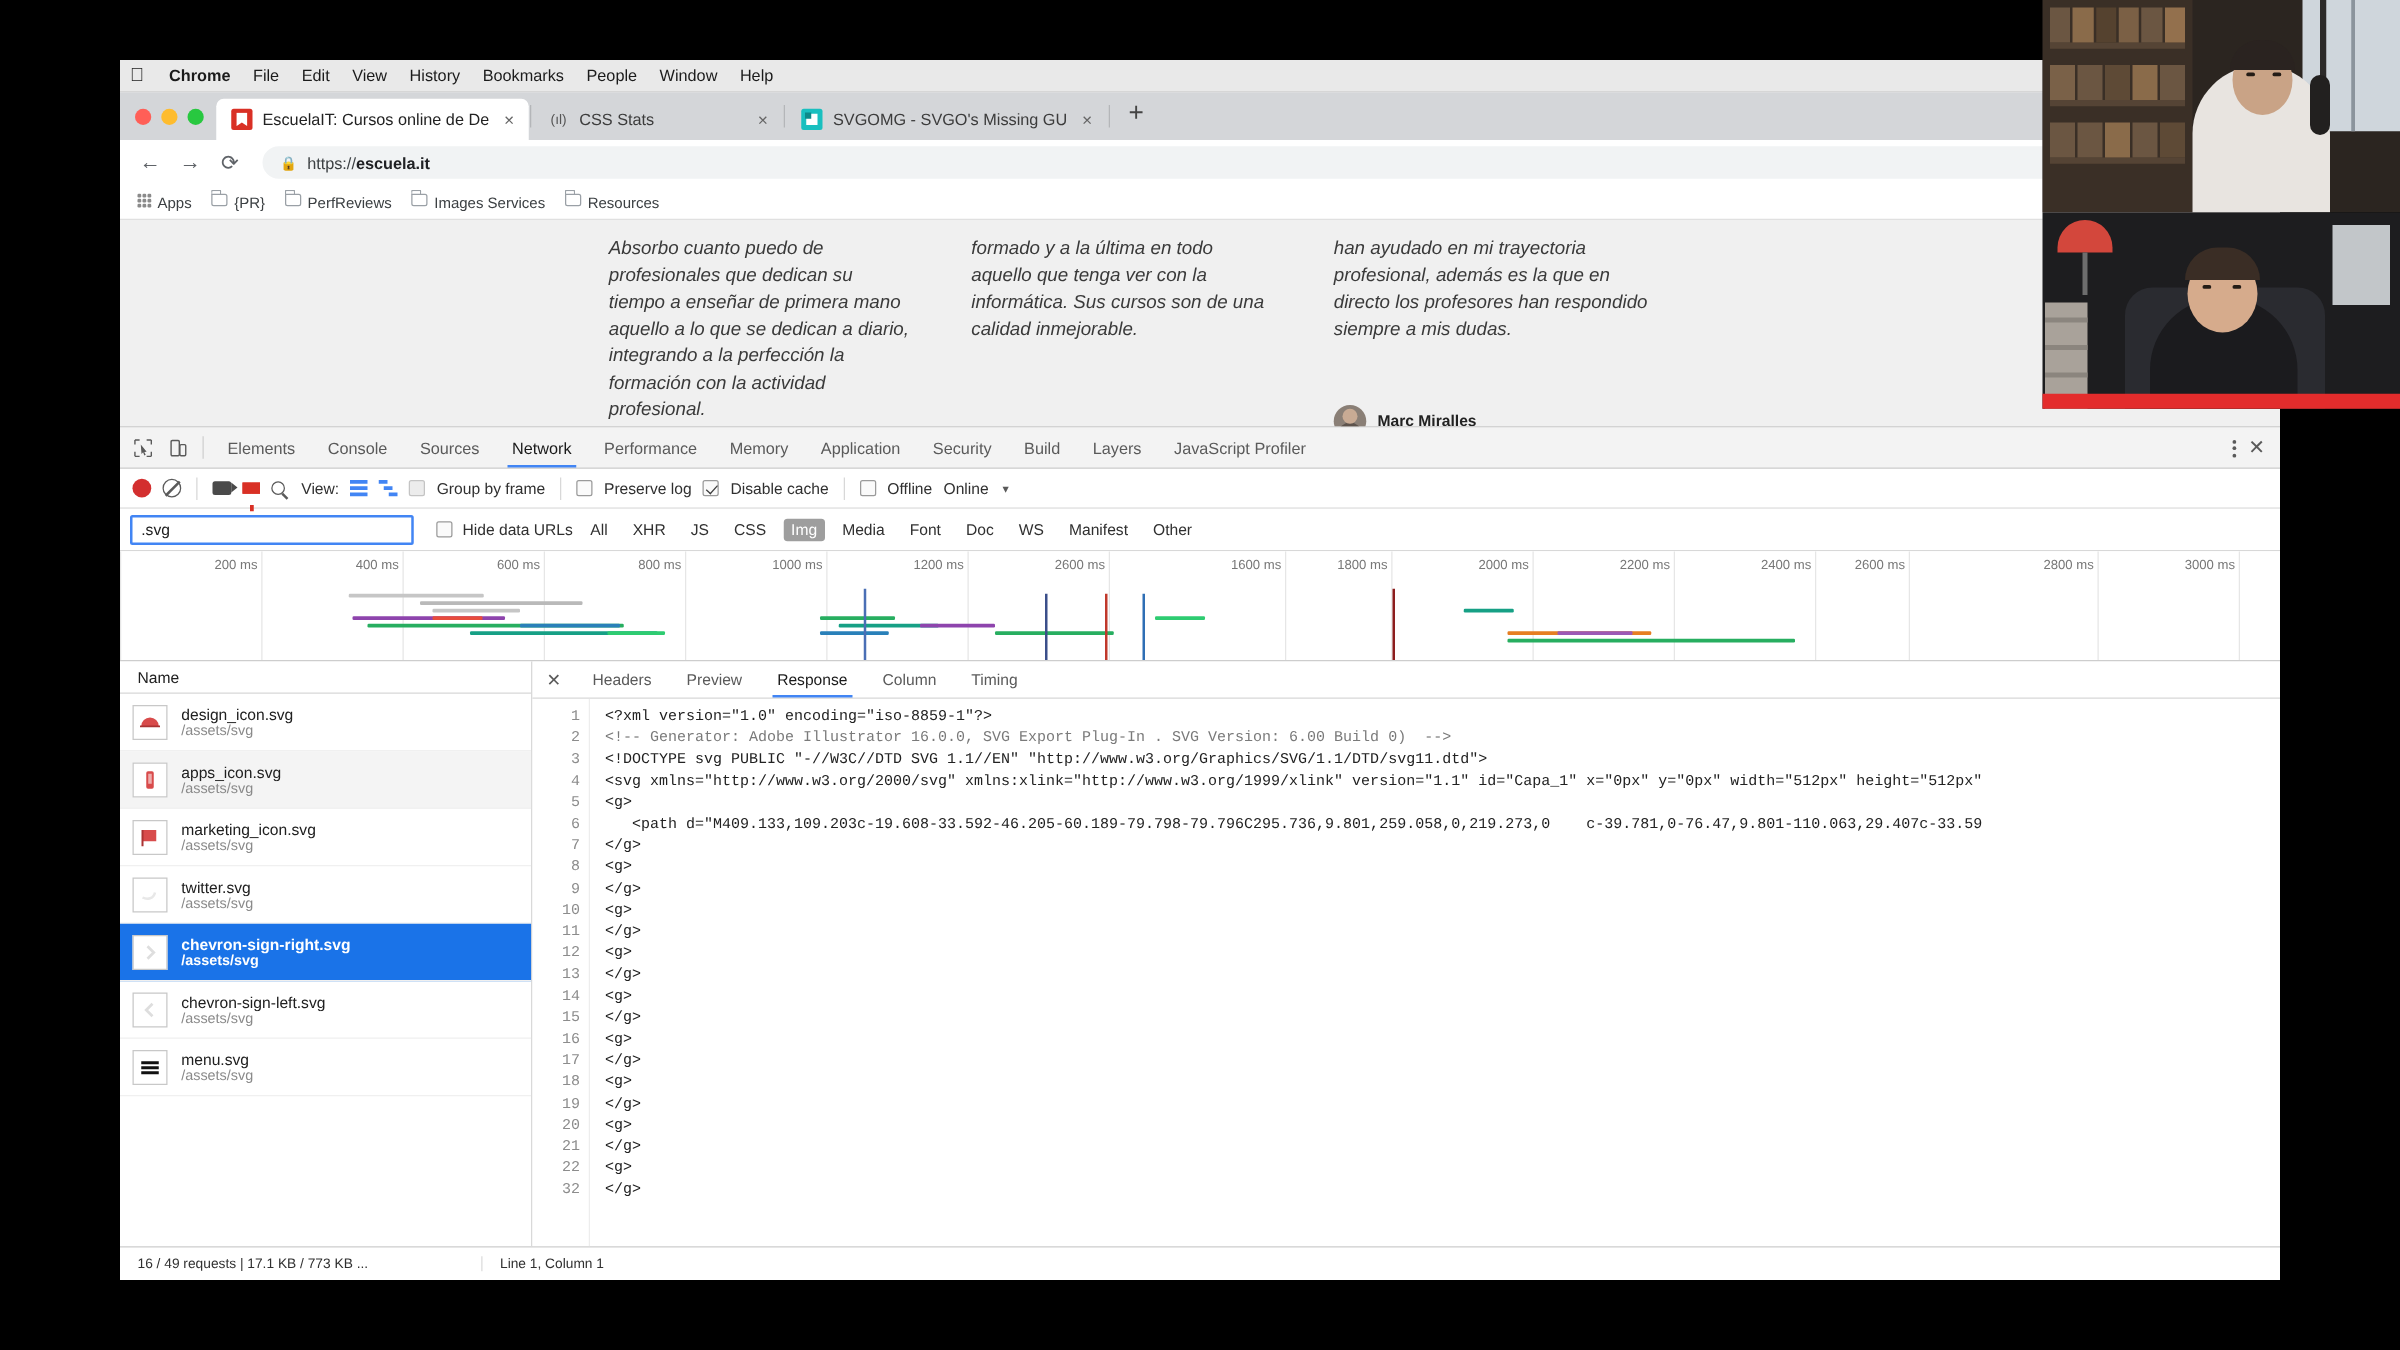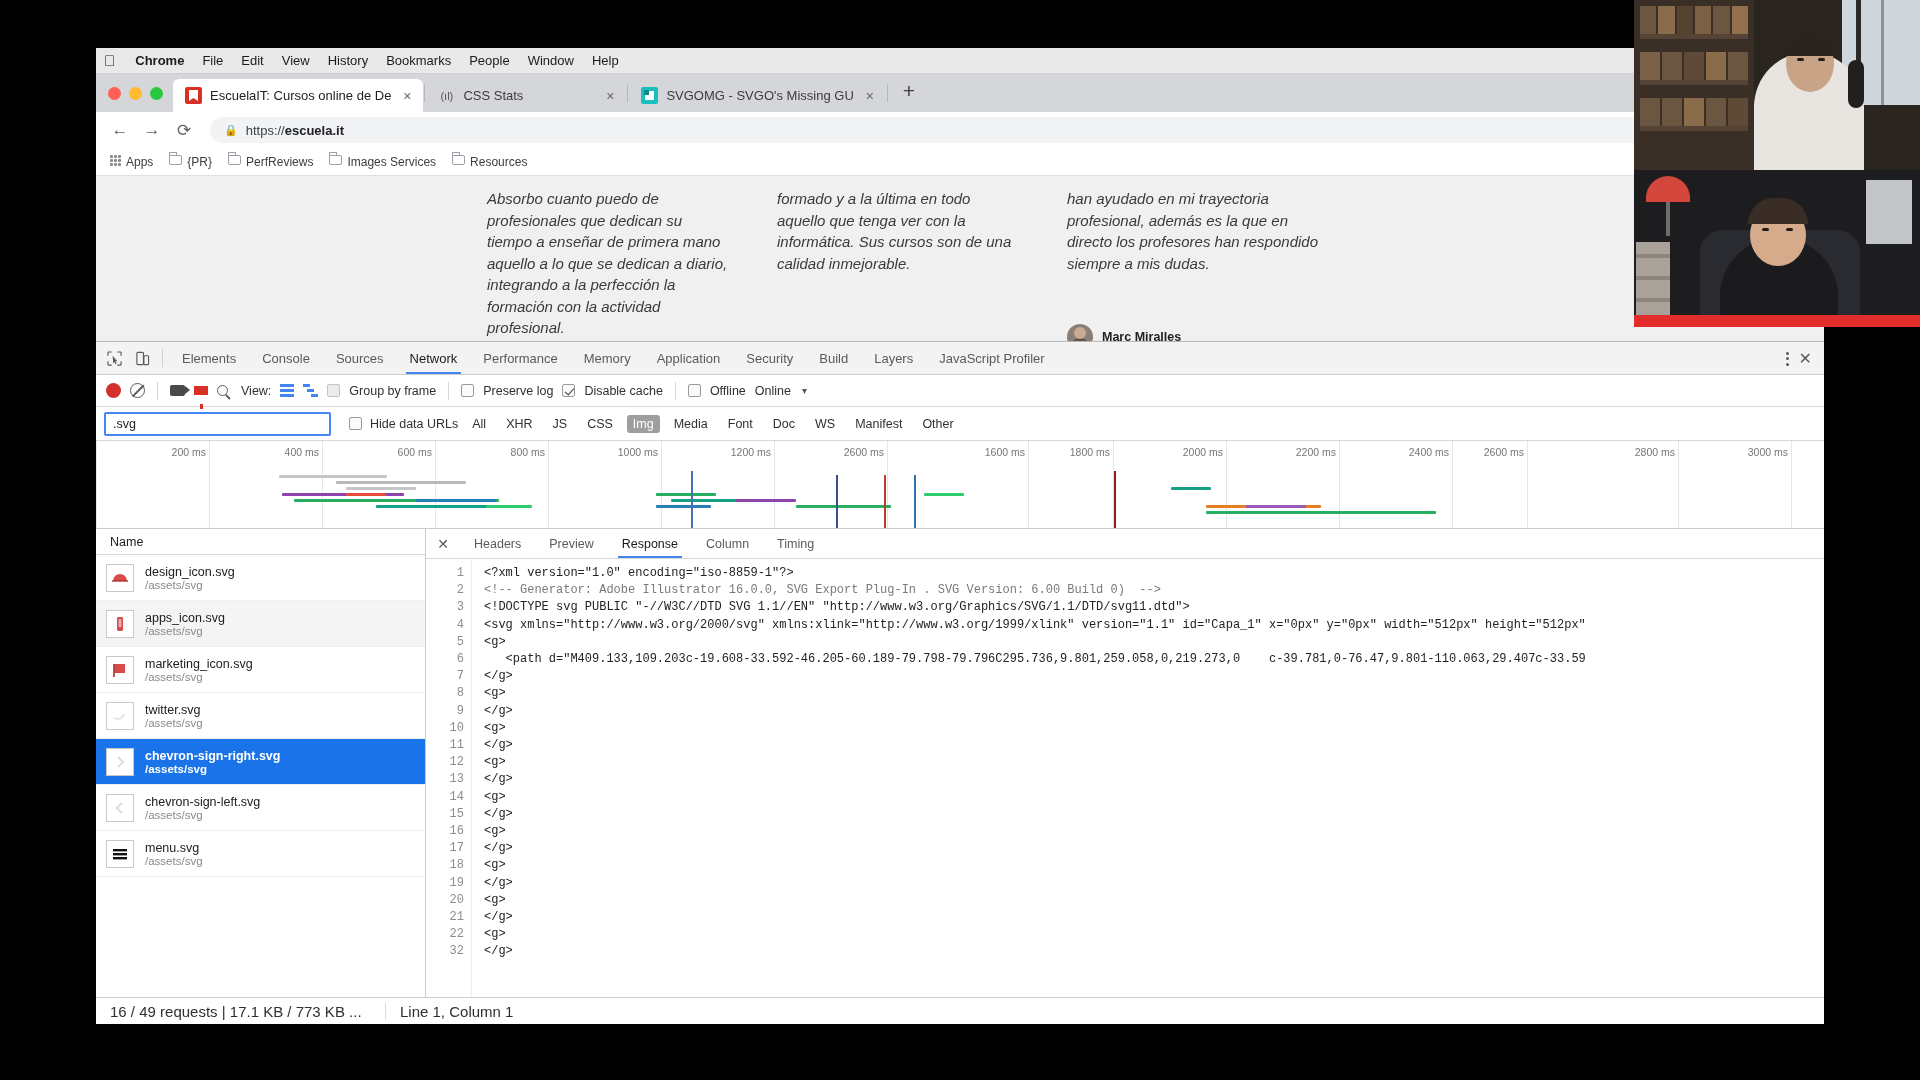--- a/index.html
+++ b/index.html
@@ -198,7 +198,7 @@
   .c-att { color:#9c27b0; }
 
   
-  .statusbar { height:27px; border-top:1px solid #cdcdcd; display:flex; align-items:center; font-size:15px; color:#303030; flex:none; background:#fff; }
+  .statusbar { height:27px; border-top:1px solid #cdcdcd; display:flex; align-items:center; font-size:11px; color:#303030; flex:none; background:#fff; }
   .sb1 { width:290px; padding-left:14px; border-right:1px solid #dcdcdc; white-space:nowrap; overflow:hidden; }
   .sb2 { padding-left:14px; }
 

